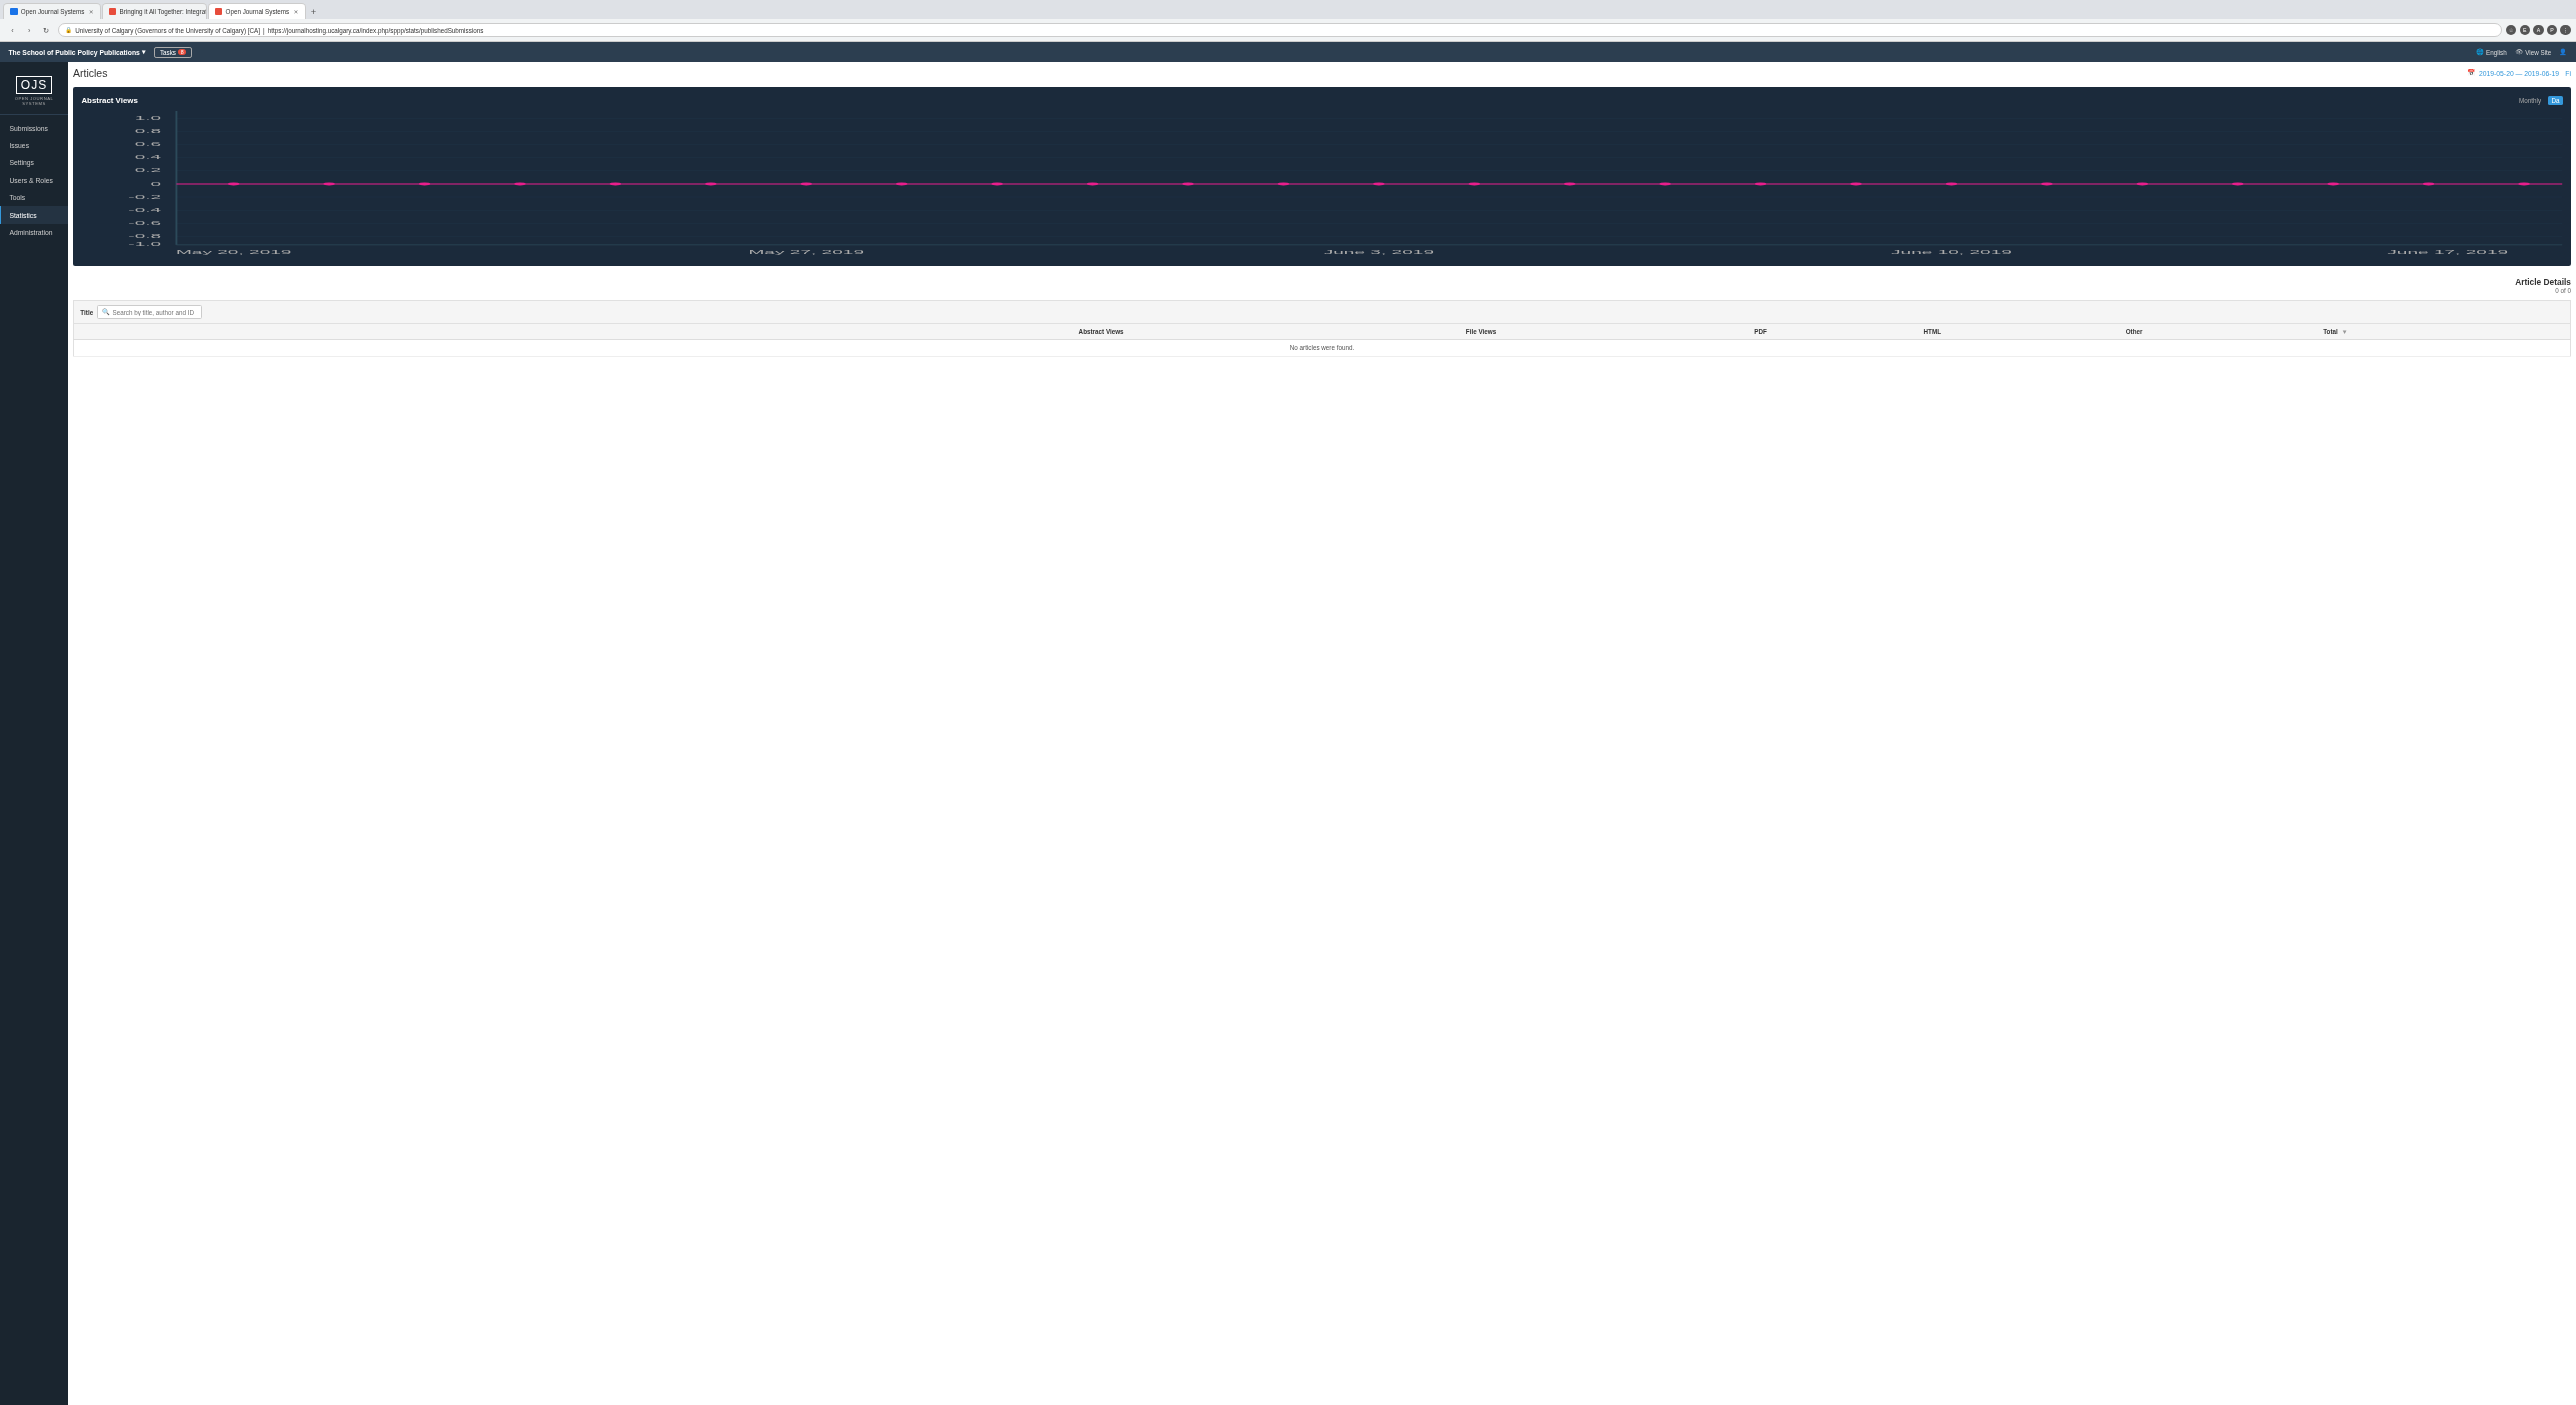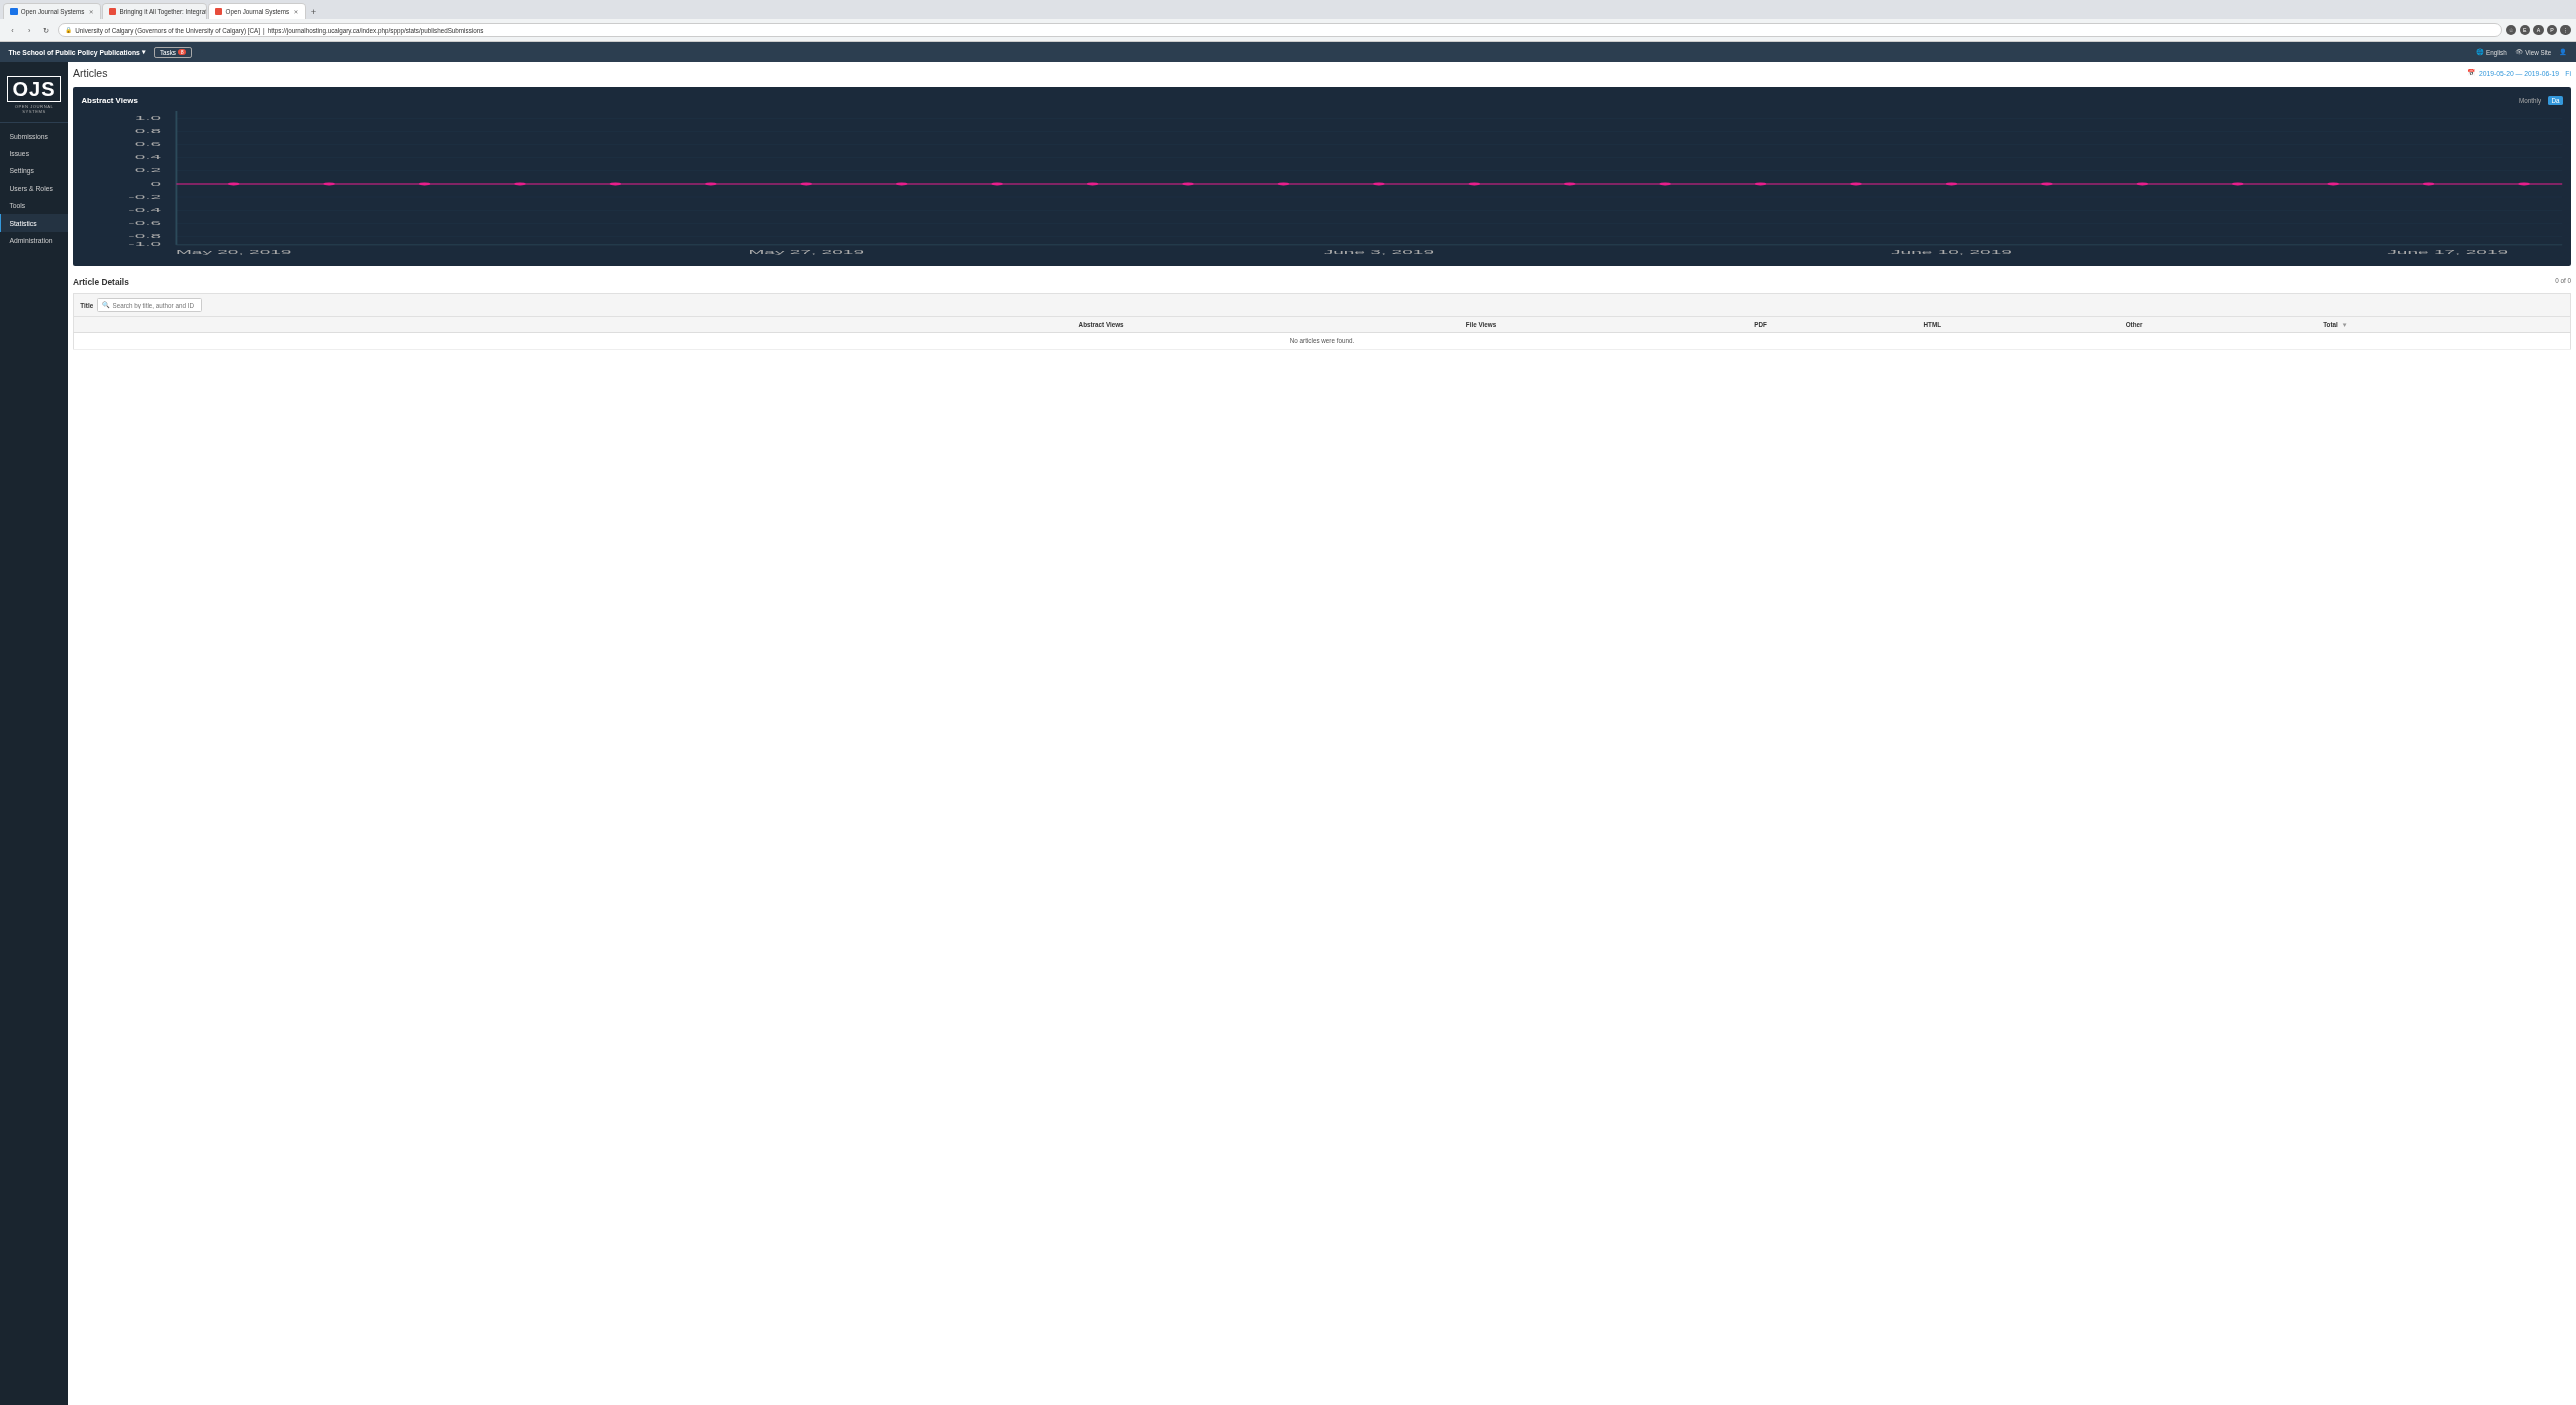--- a/index.html
+++ b/index.html
@@ -195,8 +195,8 @@
       margin-bottom: 4.2px;
     }
     .ojs-logo-text {
-      font-size: 20px;
-      font-weight: bold;
+      font-size: 12px;
+      font-weight: normal;
       color: #fff;
       letter-spacing: 1px;
       border: 1.6px solid #fff;

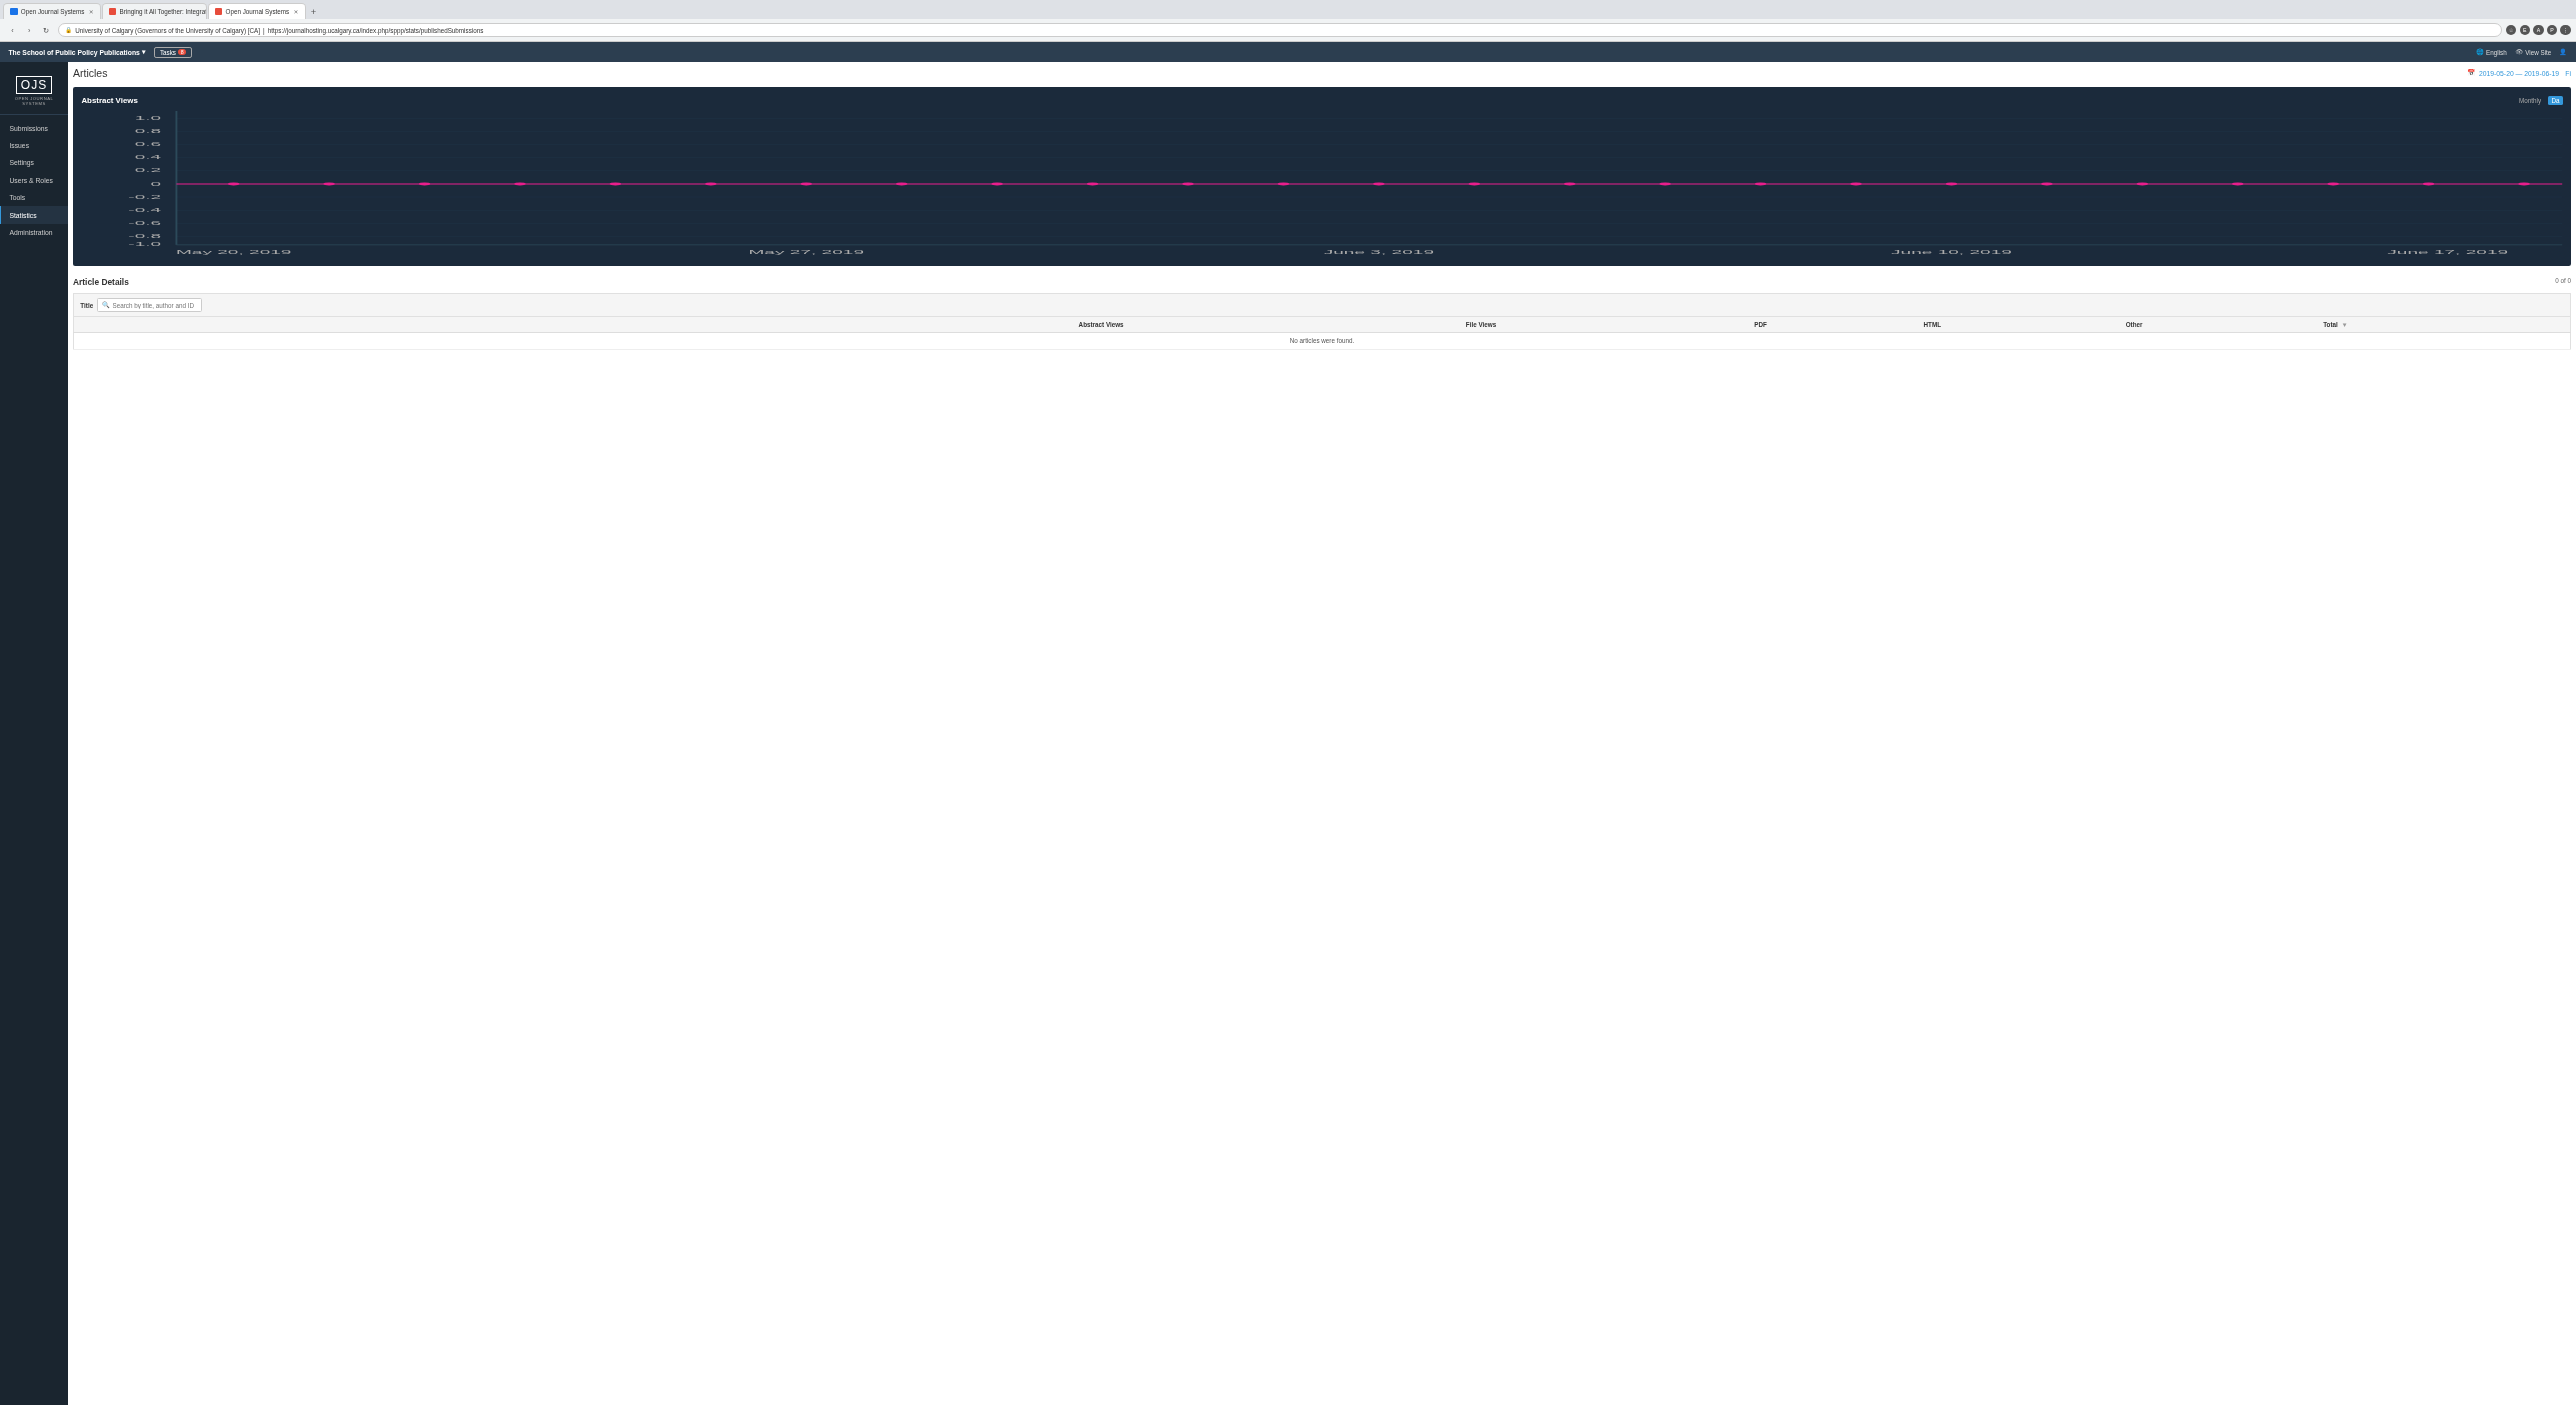--- a/index.html
+++ b/index.html
@@ -301,8 +301,9 @@
     .section-header {
       display: flex;
       justify-content: space-between;
-      align-items: flex-start;
+      align-items: flex-end;
       margin-bottom: 6.3px;
+      flex-direction: column;
     }
     .section-title {
       font-size: 8.4px;

